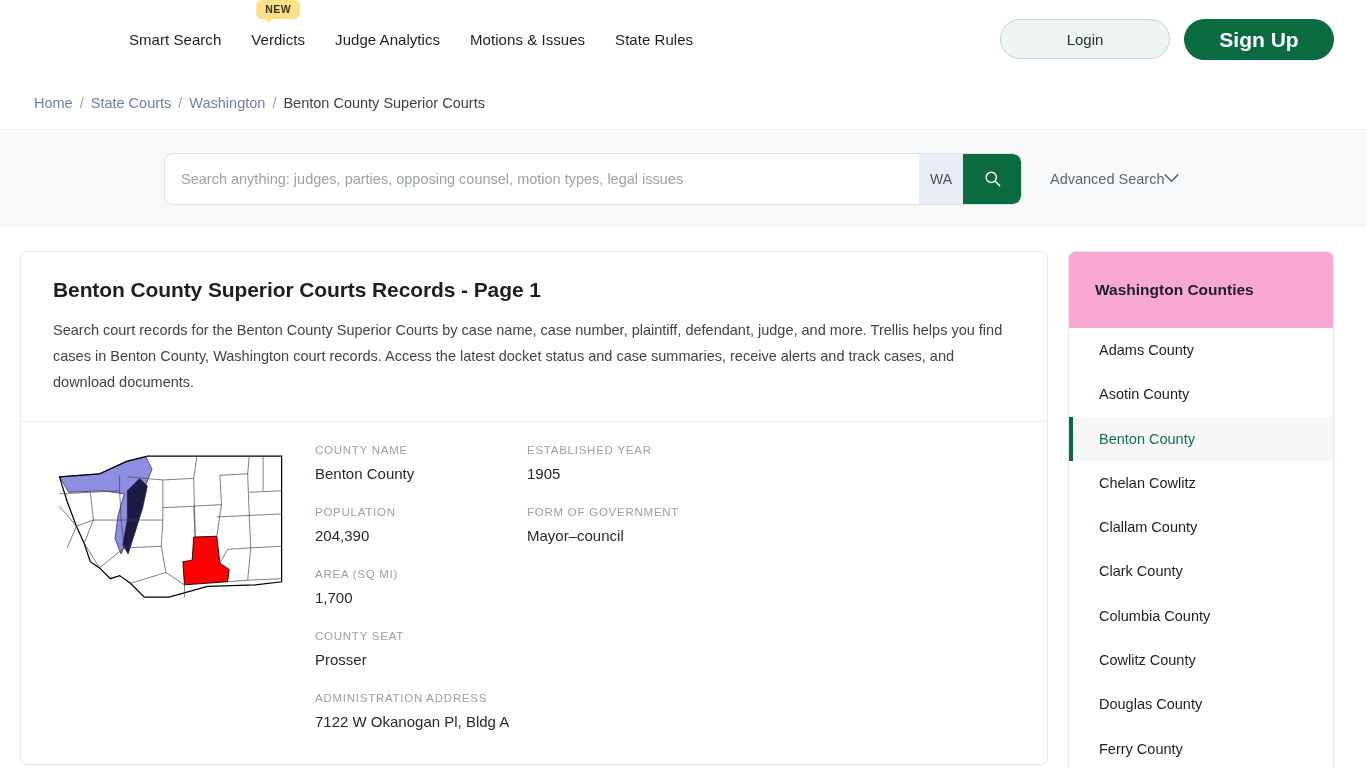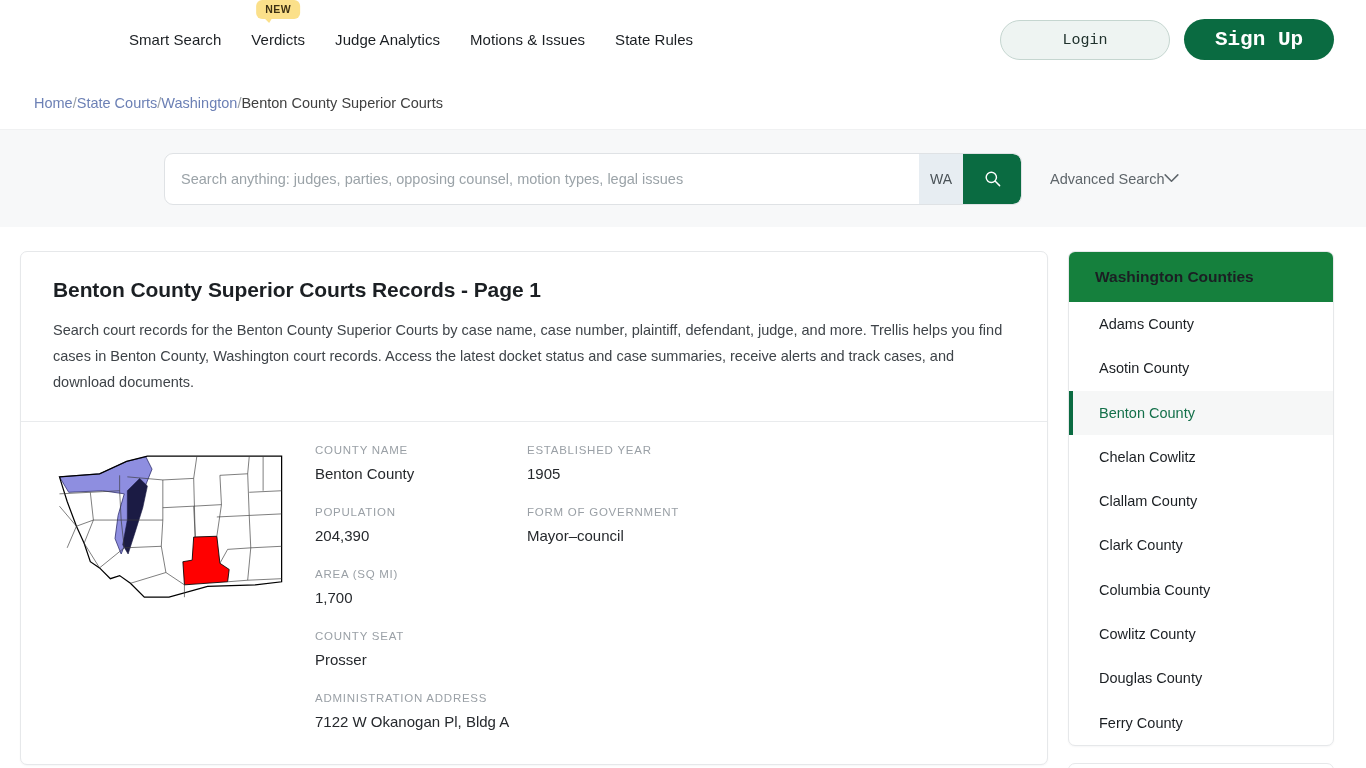--- a/index.html
+++ b/index.html
@@ -90,9 +90,8 @@
   .header-actions {
     margin-left: auto;
     display: flex;
-    align-items: flex-end;
+    align-items: flex-start;
     gap: 14px;
-    font-family: Liberation Mono, monospace;
   }
   .btn-login {
     width: 170px; height: 40px;

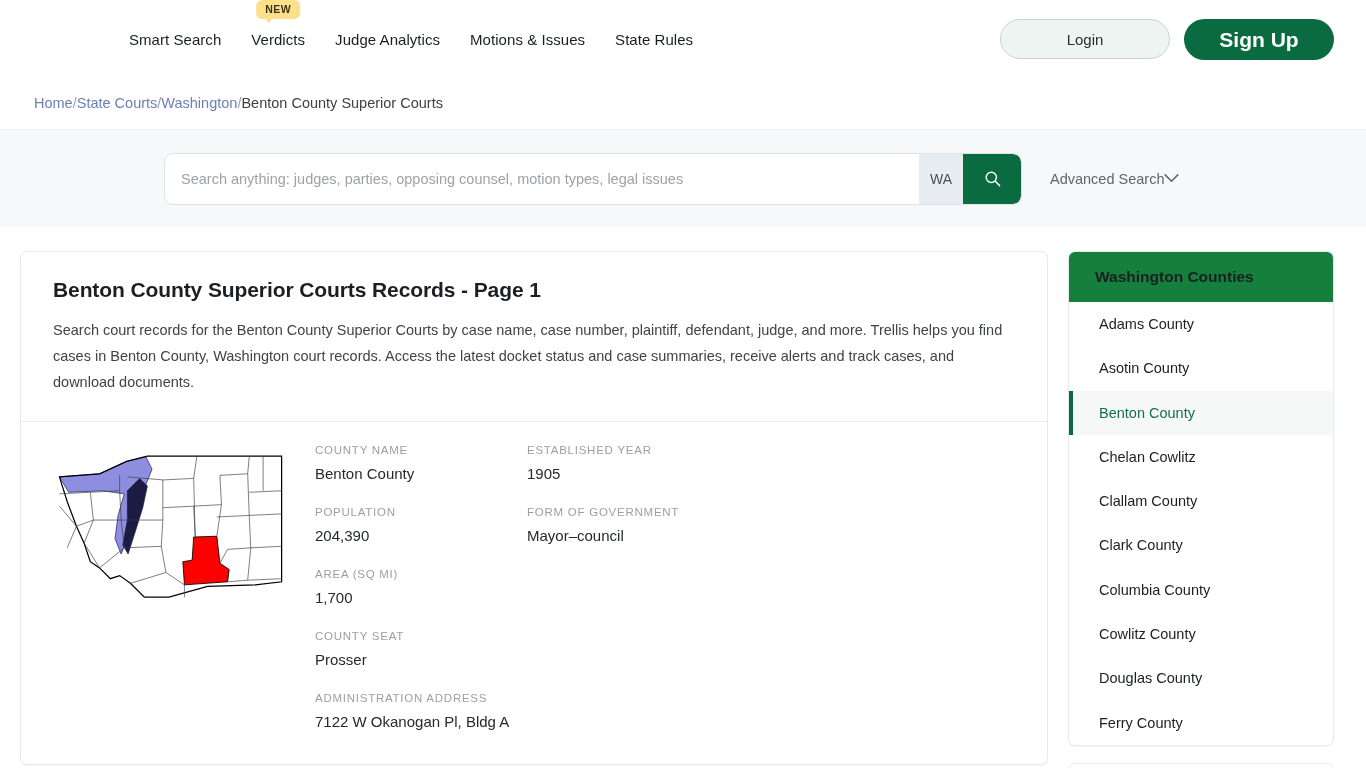--- a/index.html
+++ b/index.html
@@ -122,6 +122,7 @@
     font-size: 14.5px;
     display: flex;
     align-items: center;
+    gap: 7px;
     color: #3c4043;
   }
   .breadcrumb-bar a {

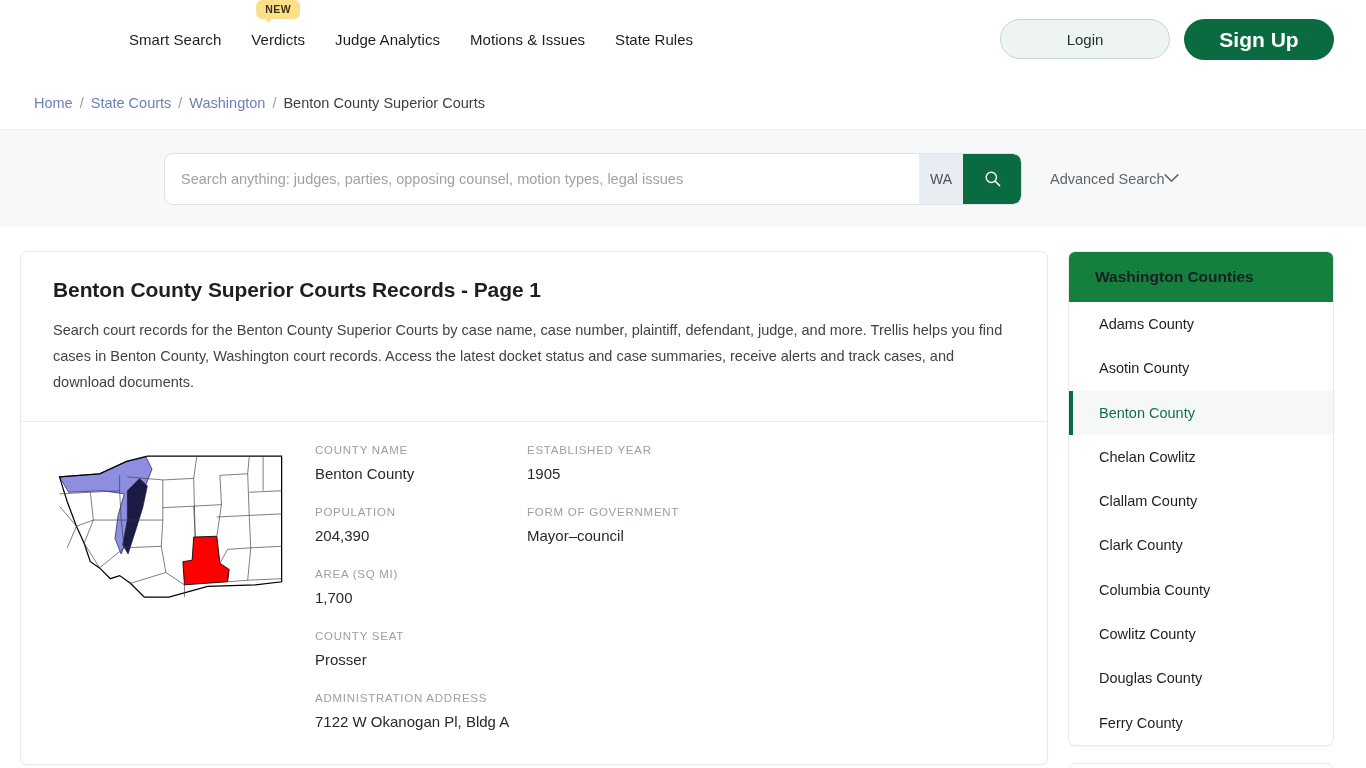--- a/index.html
+++ b/index.html
@@ -255,8 +255,8 @@
     box-shadow: 0 1px 2px rgba(16,24,40,0.04);
   }
   .side-head {
-    background: #15803d;
-    padding: 16px 26px;
+    background: #f9a8d4;
+    padding: 29px 26px;
     font-size: 15.5px;
     font-weight: 700;
     color: #1b1f23;

